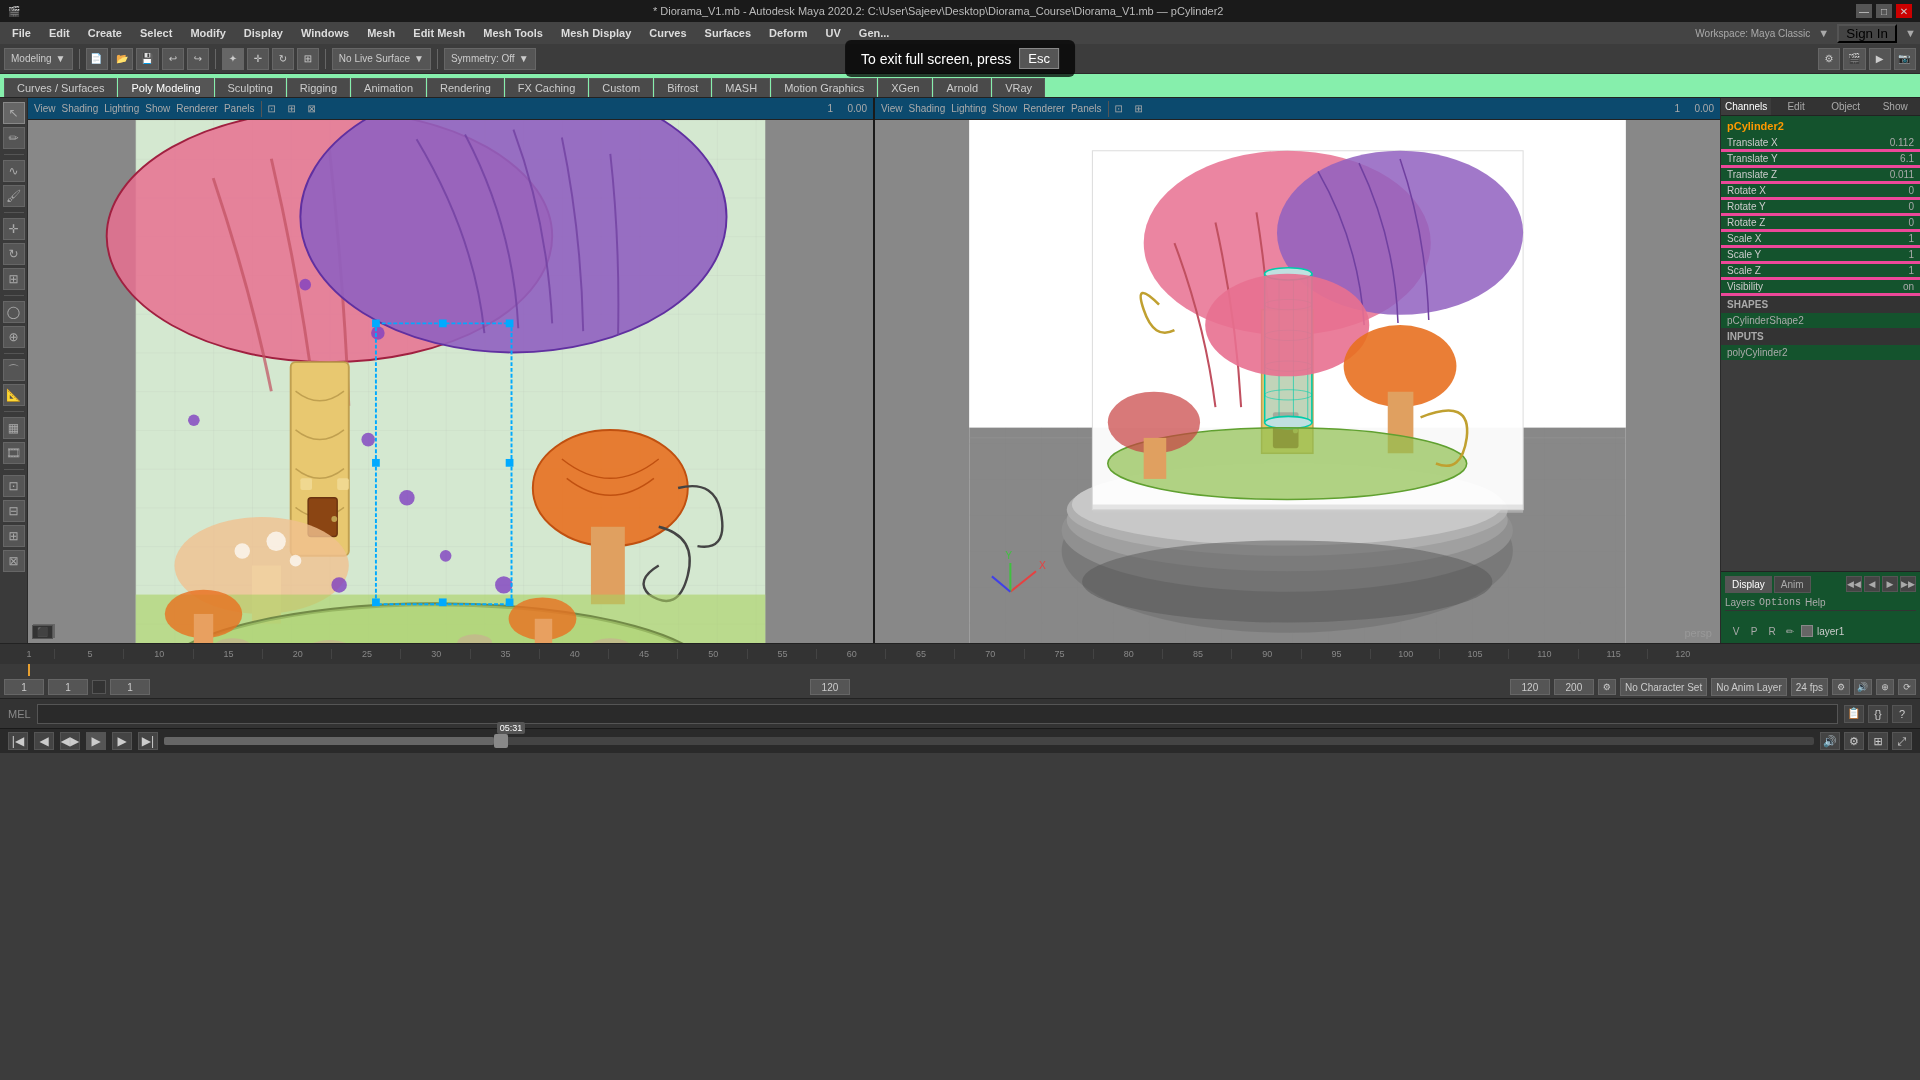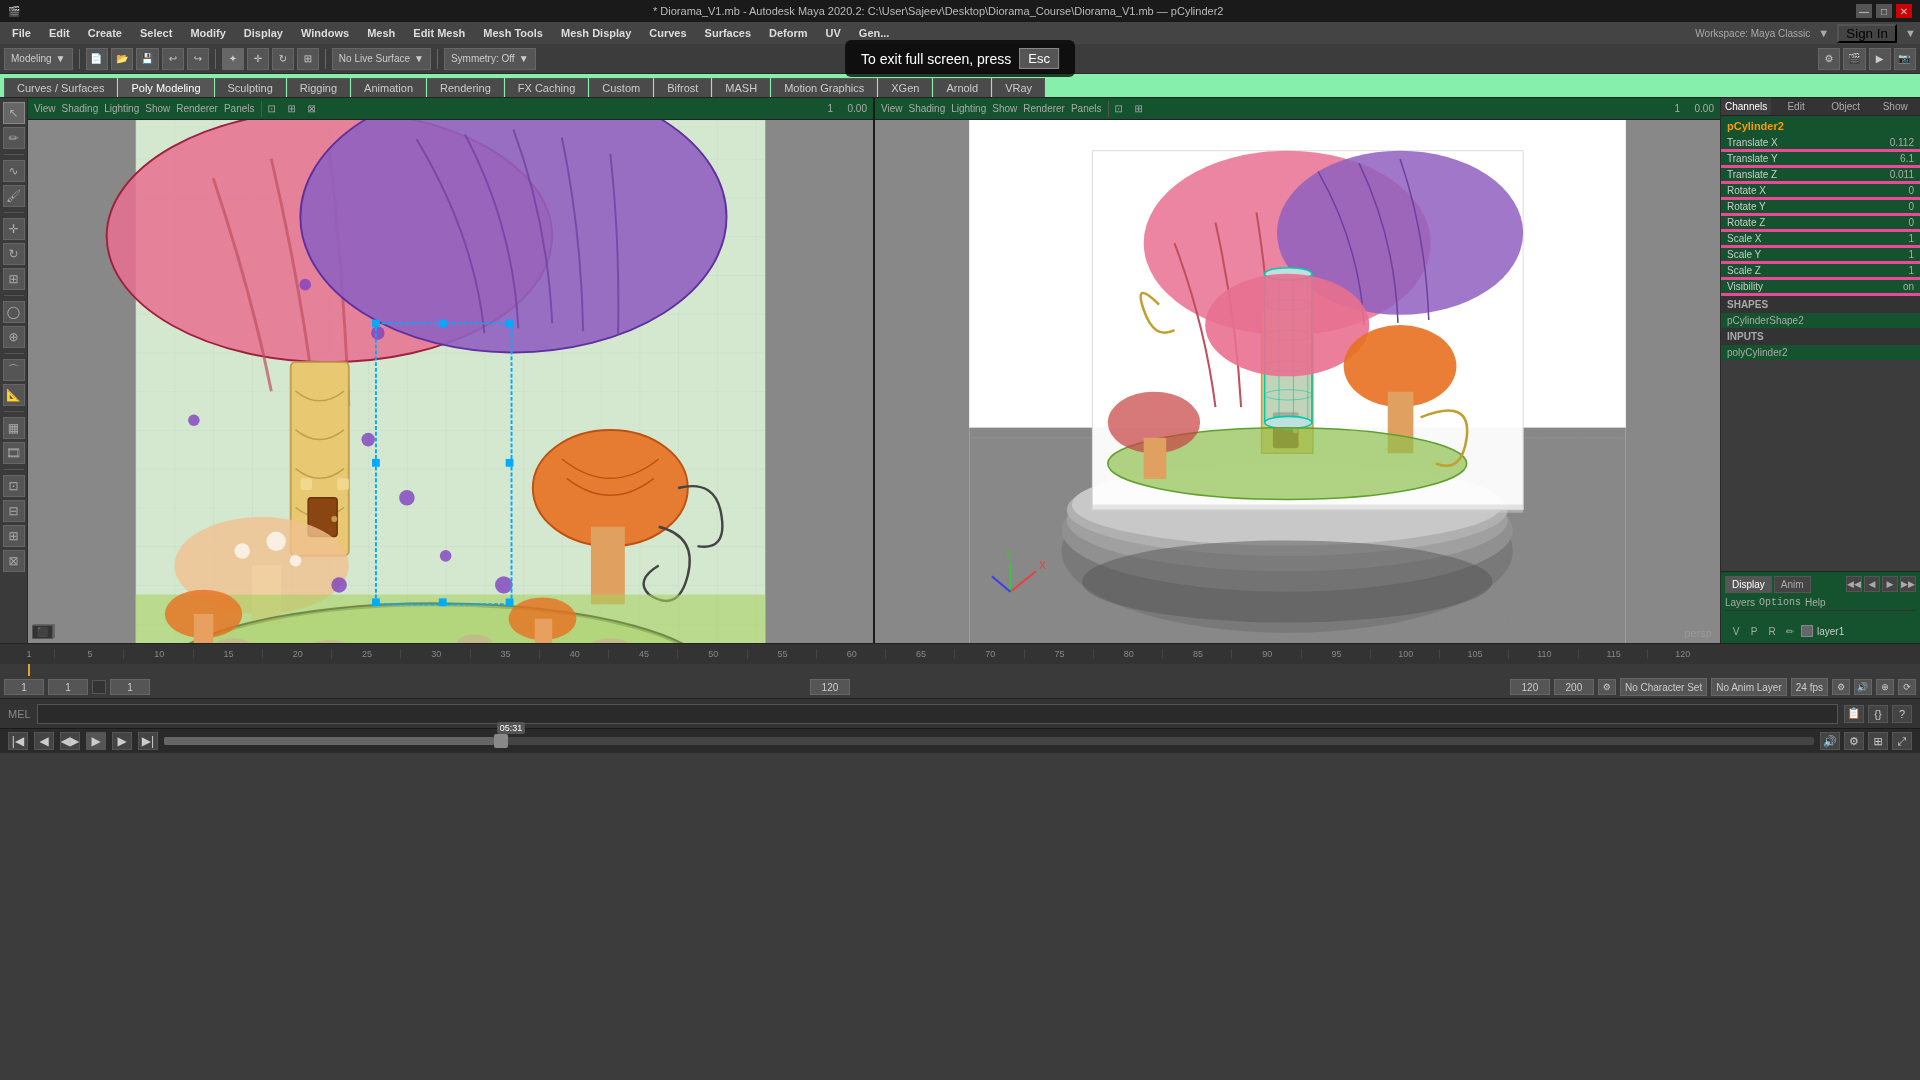--- a/index.html
+++ b/index.html
@@ -180,7 +180,7 @@
 
     
     .vp-toolbar {
-      height: 22px; background: #14532d; display: flex; align-items: center; padding: 0 4px; gap: 2px;
+      height: 22px; background: #0c4a6e; display: flex; align-items: center; padding: 0 4px; gap: 2px;
       border-bottom: 1px solid #222; font-size: 10px; color: #aaa;
     }
     .vp-tb-btn { 

